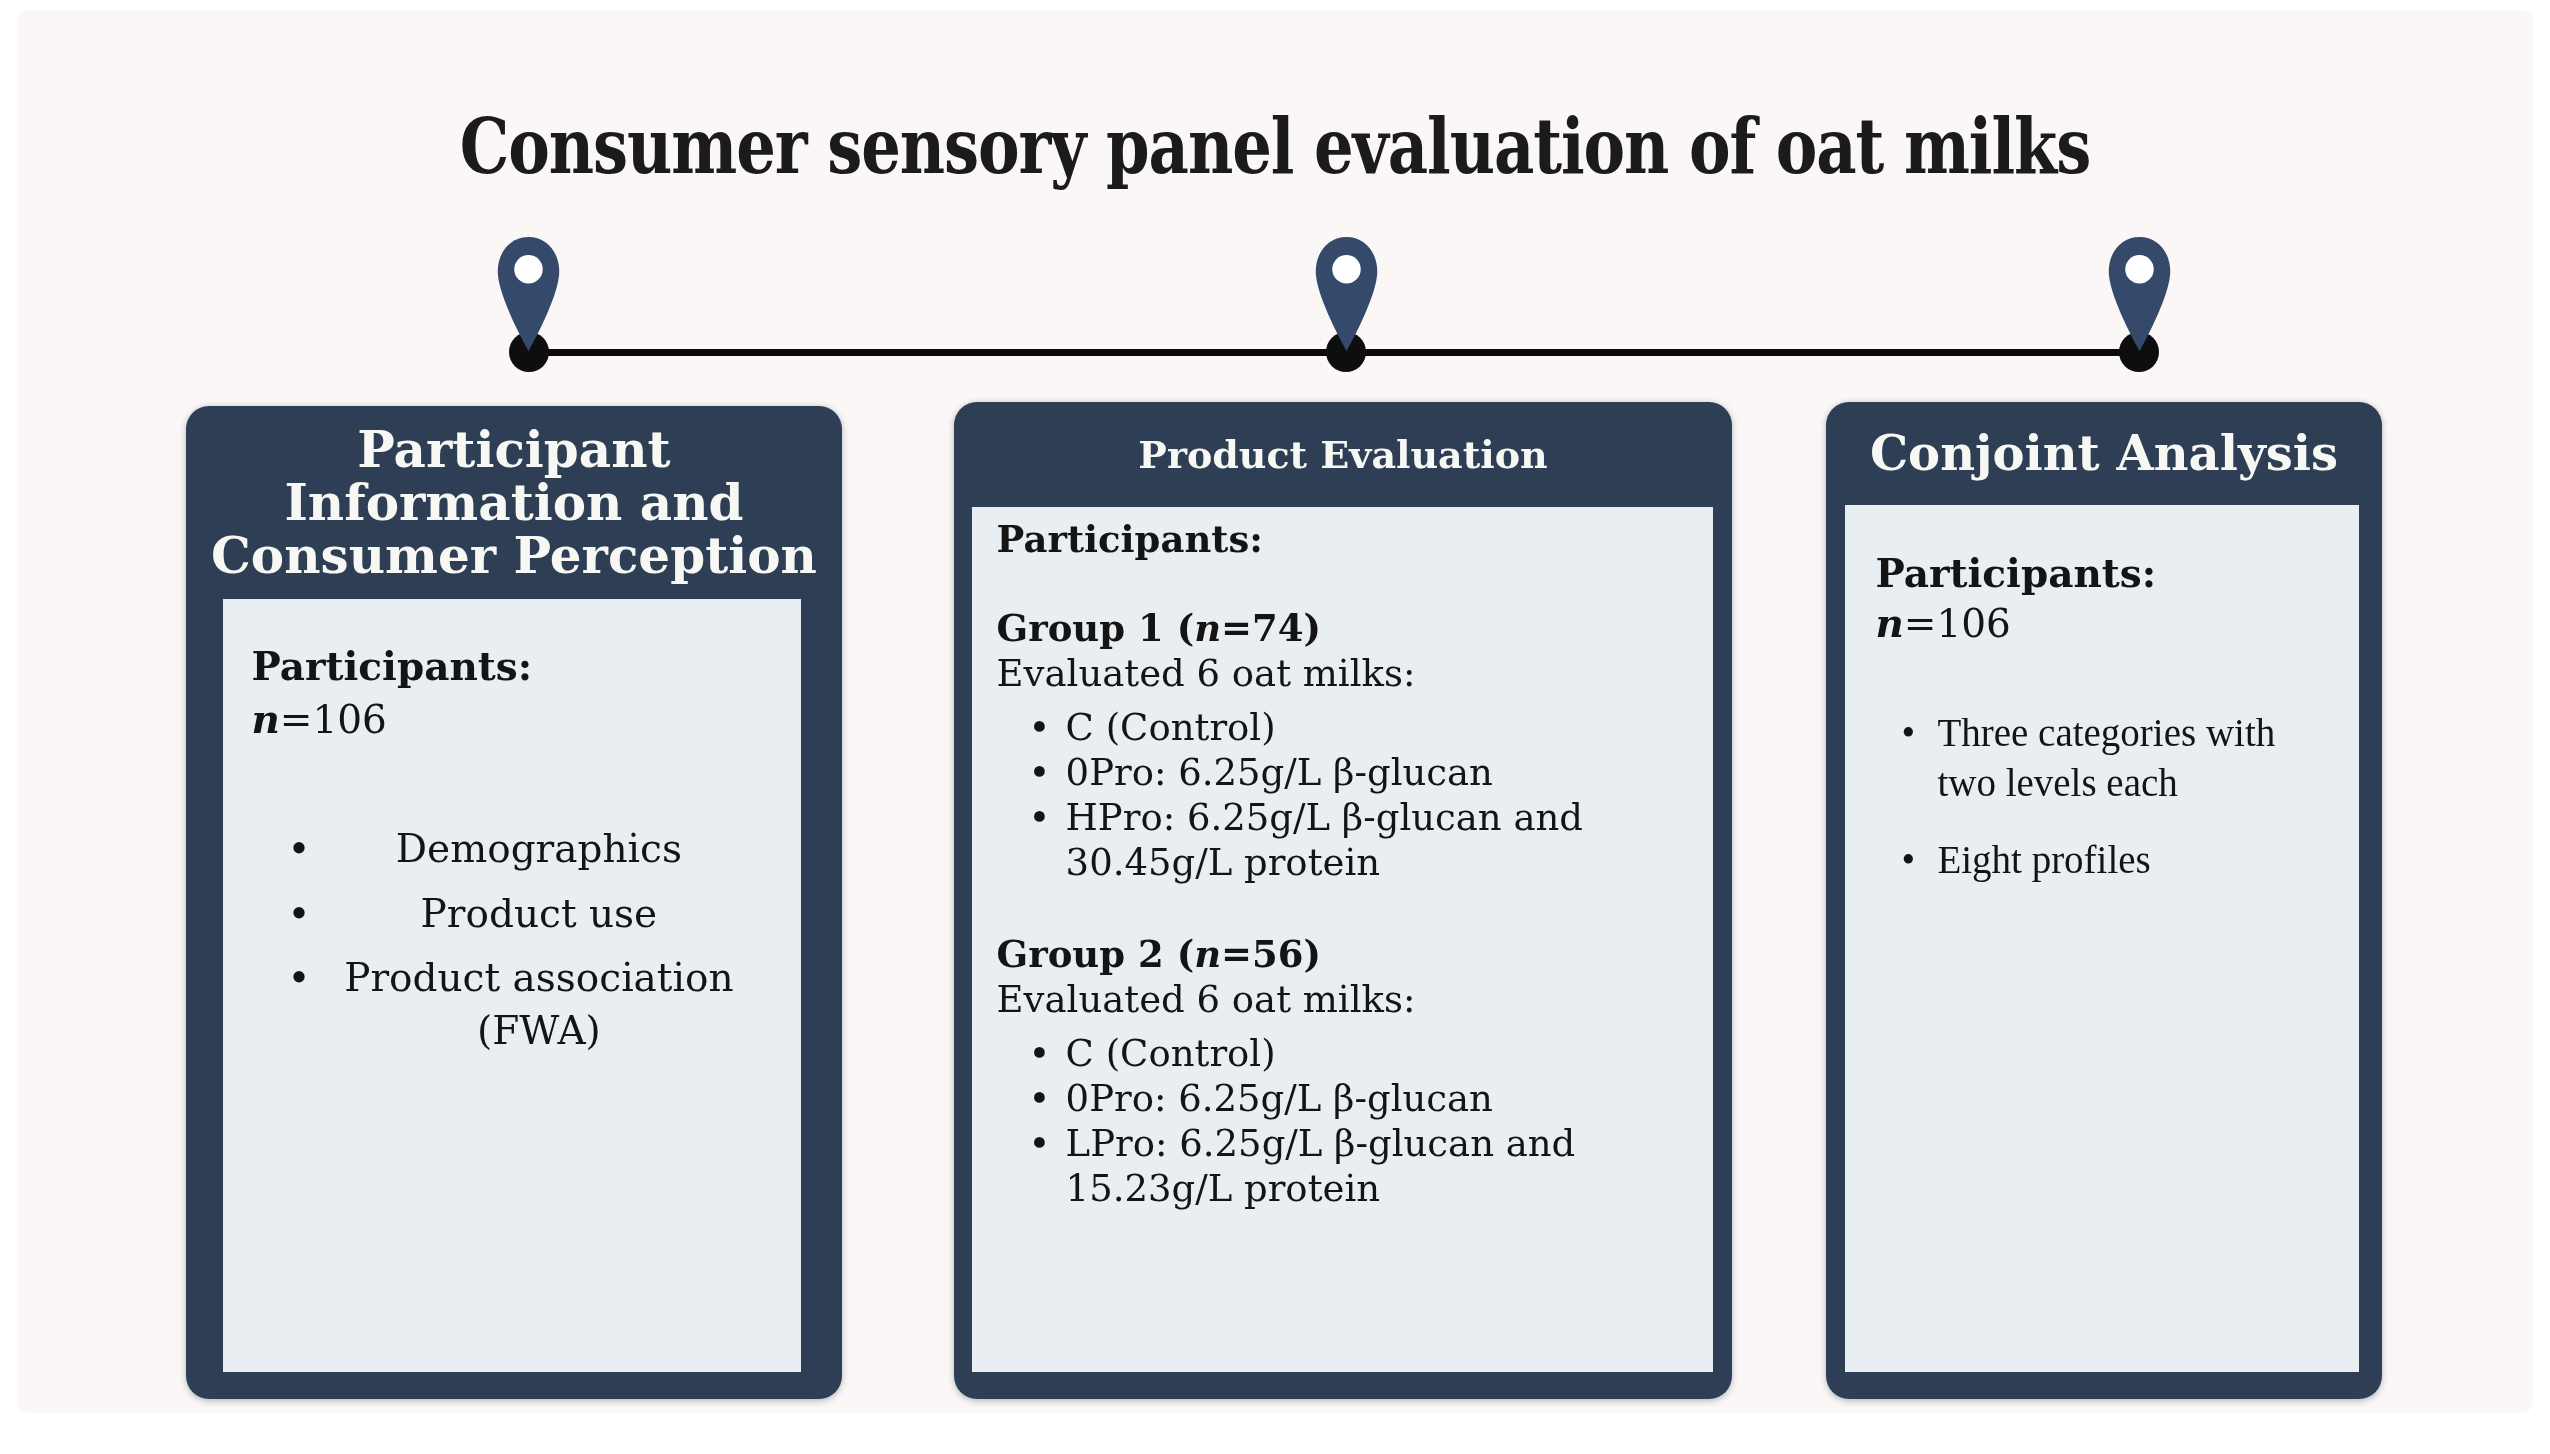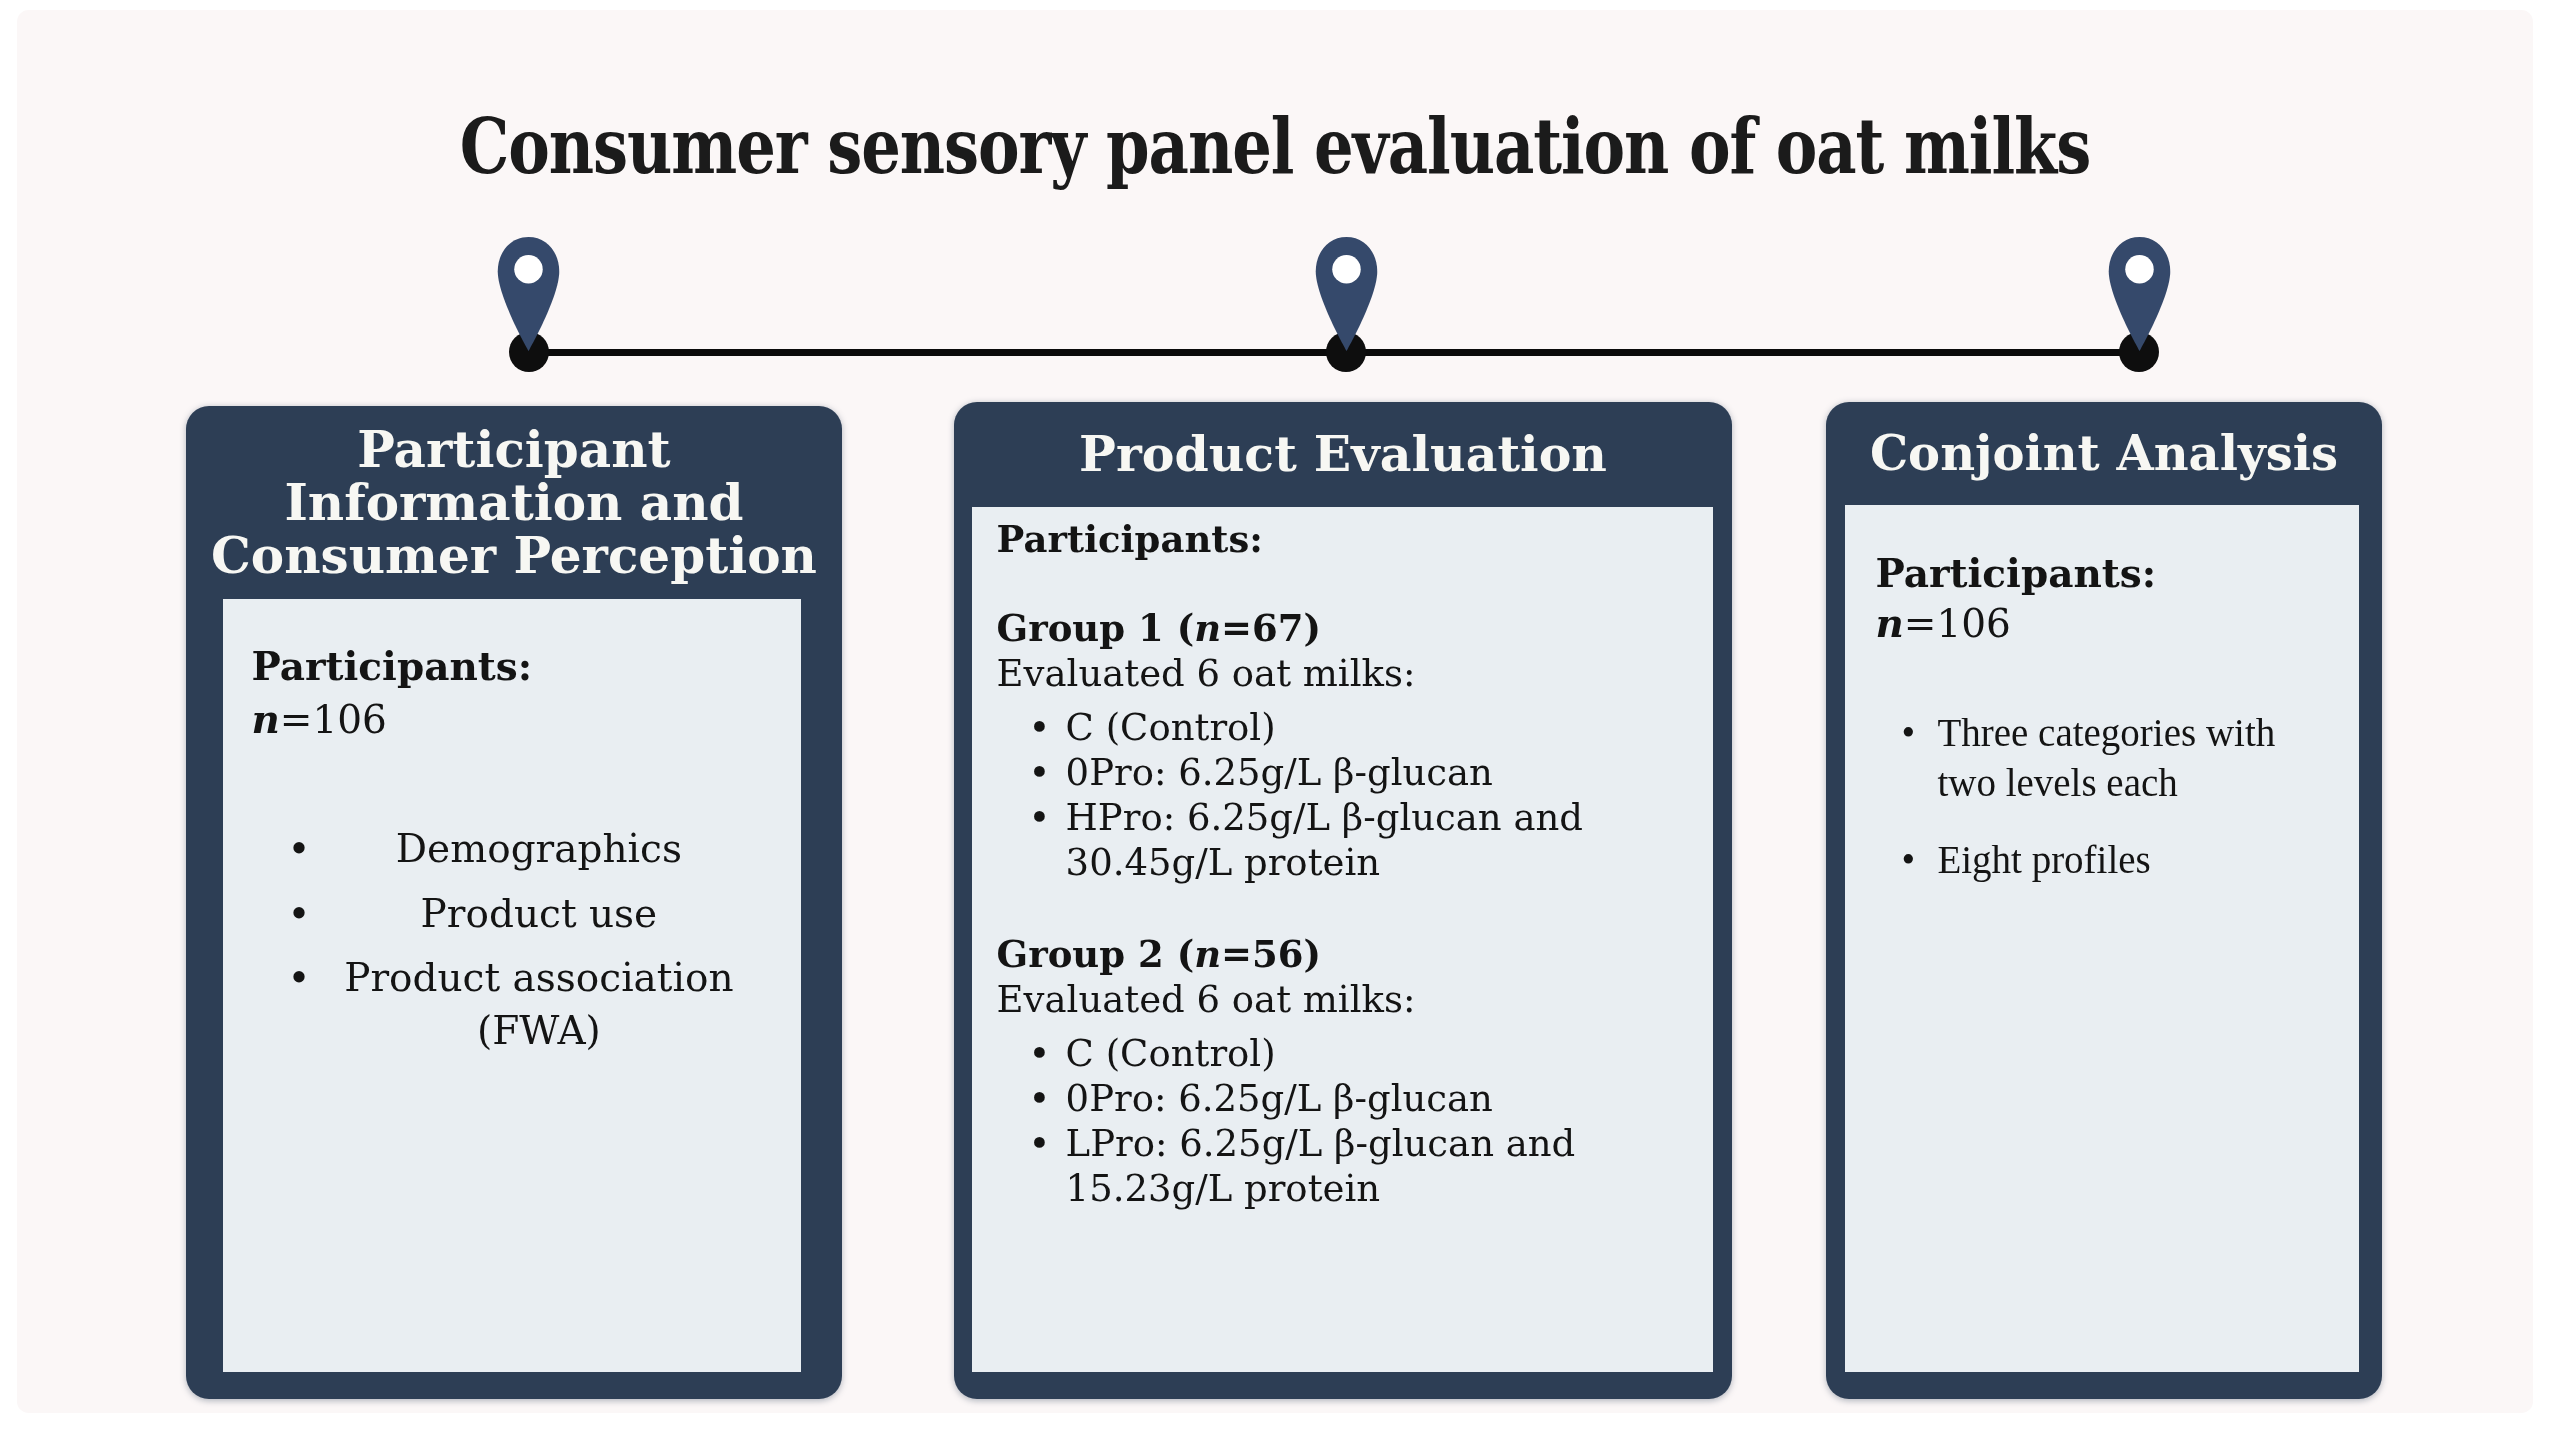--- a/index.html
+++ b/index.html
@@ -42,7 +42,7 @@
     color:#f7f7f3; font-weight:bold; text-align:center;
   }
   #panel-left .panel-header   { padding-top:17px; font-size:50px; line-height:53px; white-space:pre-line; }
-  #panel-middle .panel-header { height:105px; font-size:49px; line-height:105px; white-space:nowrap; }
+  #panel-middle .panel-header { height:105px; font-size:38px; line-height:105px; white-space:nowrap; }
   #panel-right .panel-header  { height:103px; font-size:48px; line-height:103px; white-space:nowrap; }
 
   .inner { position:absolute; background:#e9eef2; }

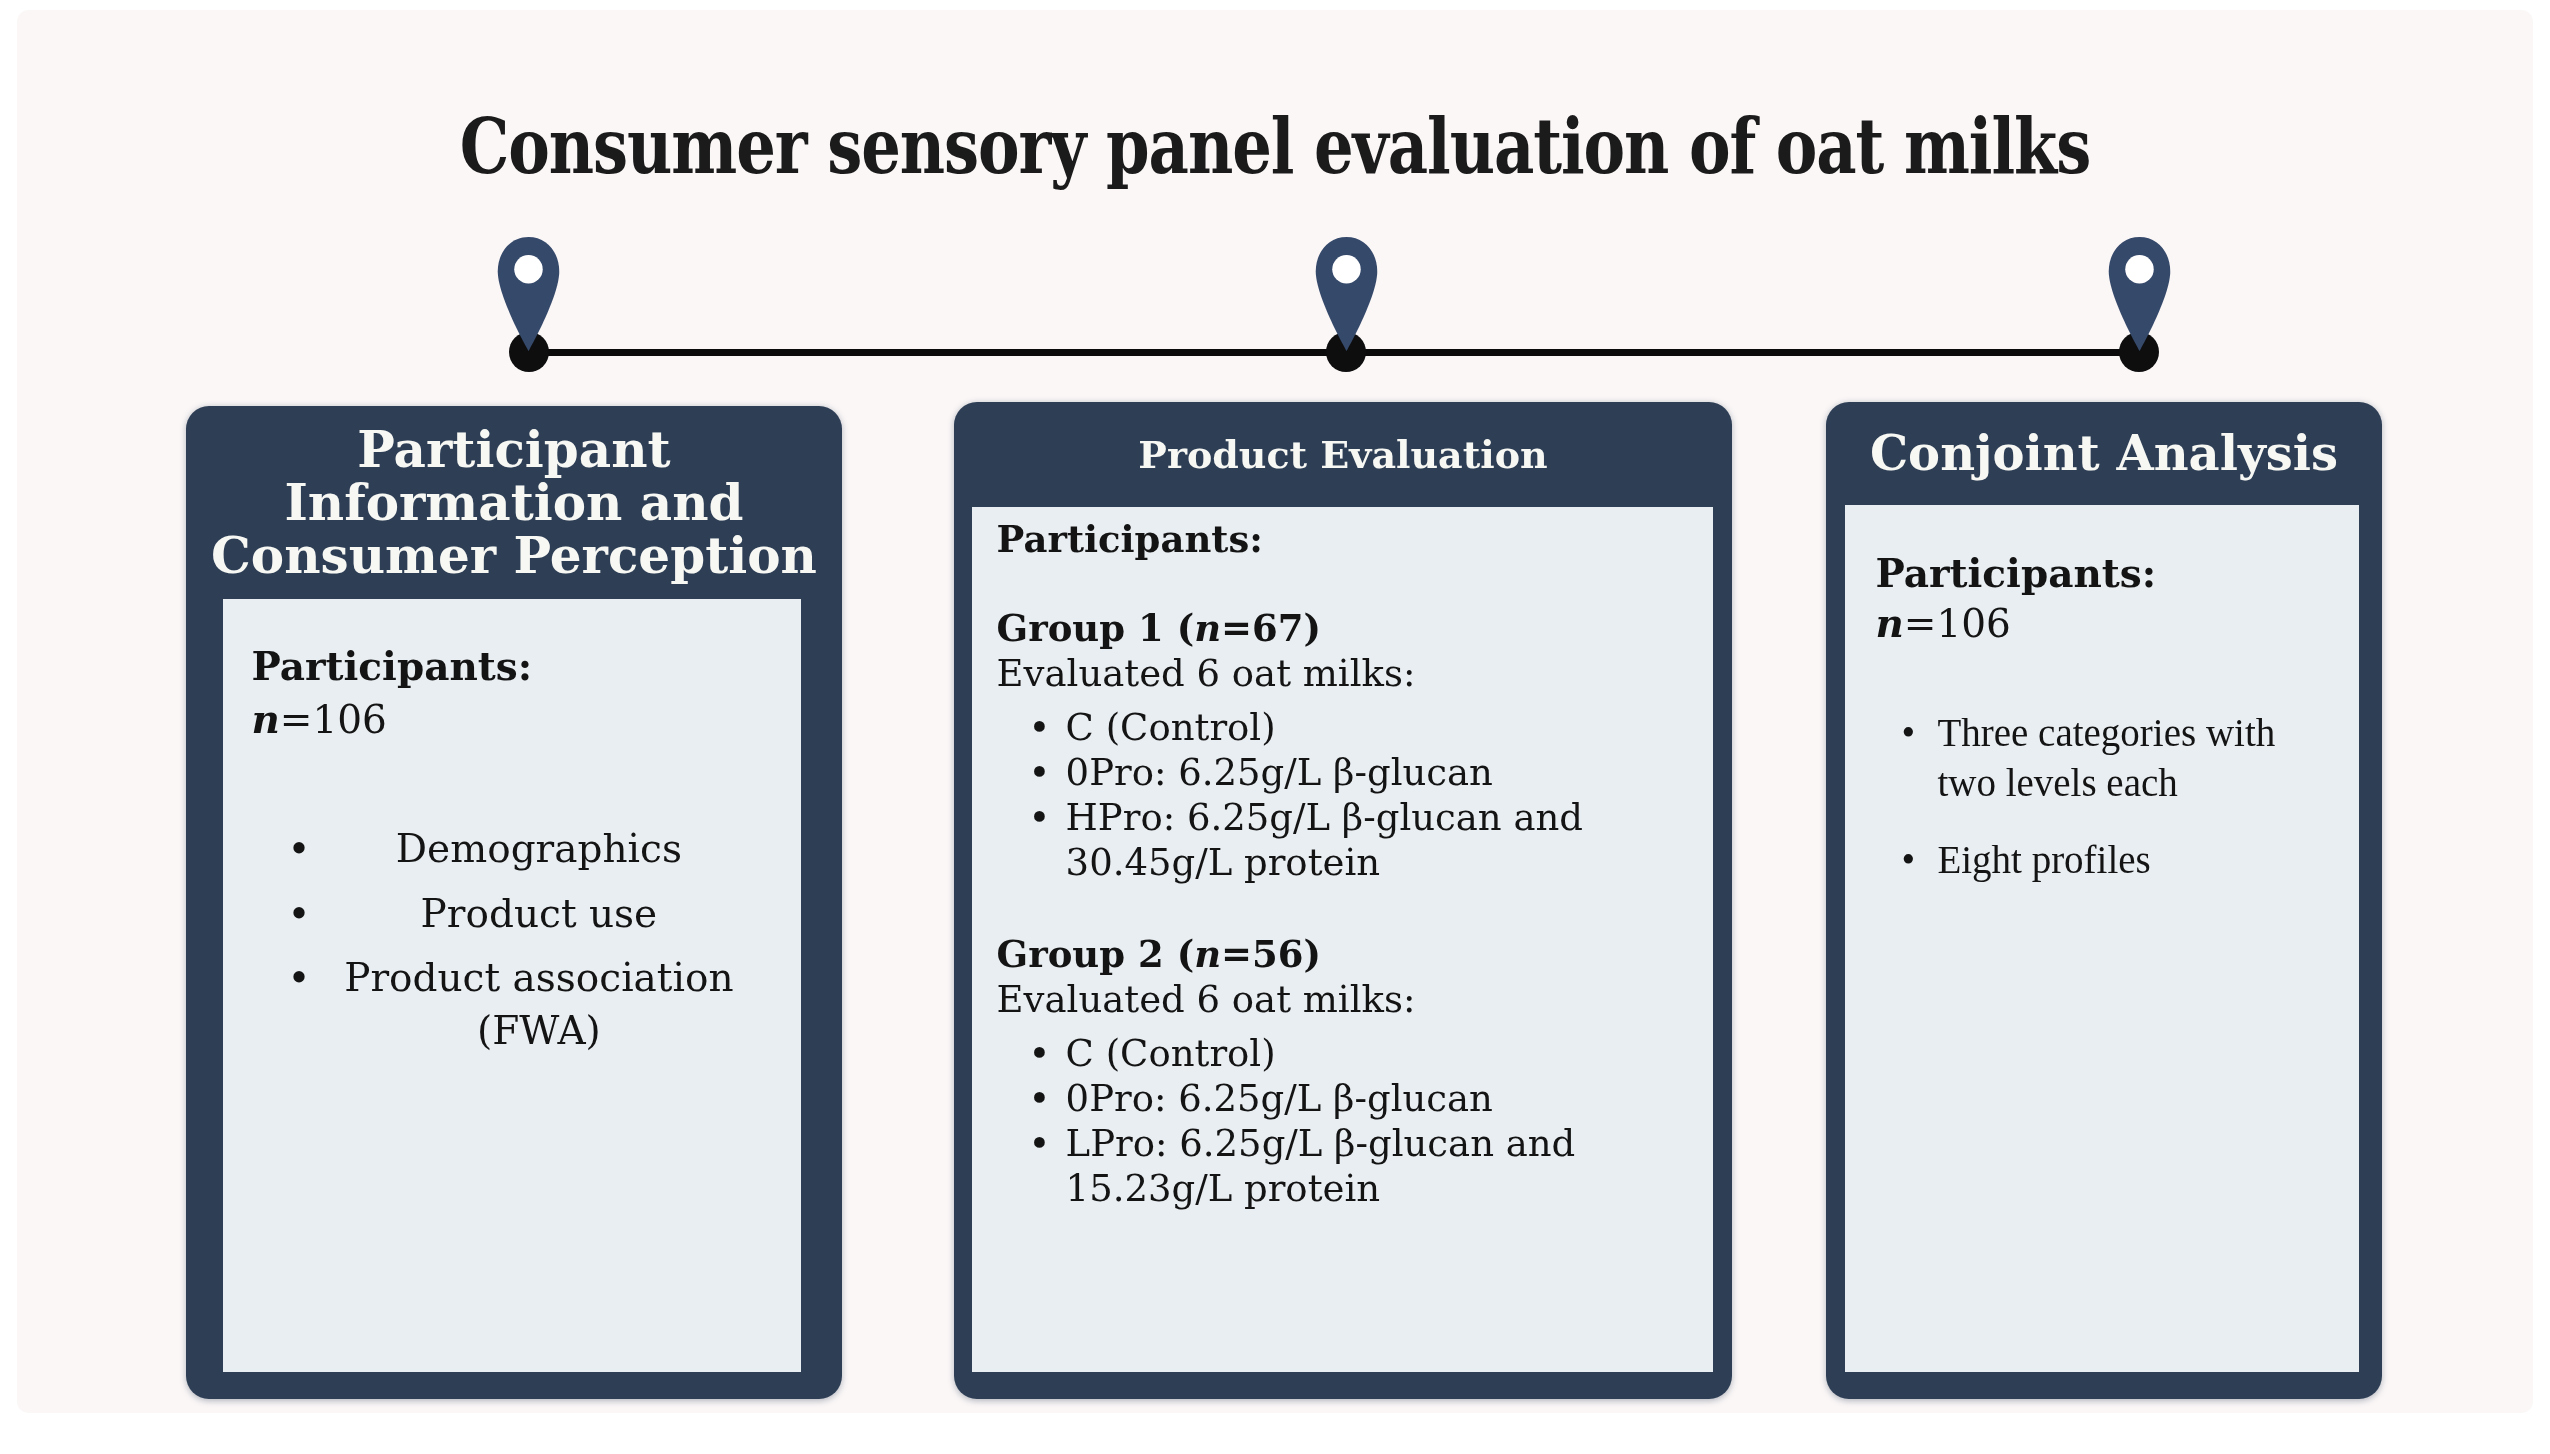--- a/index.html
+++ b/index.html
@@ -126,7 +126,7 @@
       <div class="body-middle">
         <p class="bold gap-after">Participants:</p>
 
-        <p class="bold"><span>Group 1 (</span><span class="nvar">n</span><span>=67)</span></p>
+        <p class="bold"><span>Group 1 (</span><span class="nvar">n</span><span>=74)</span></p>
         <p>Evaluated 6 oat milks:</p>
         <ul>
           <li>C (Control)</li>

